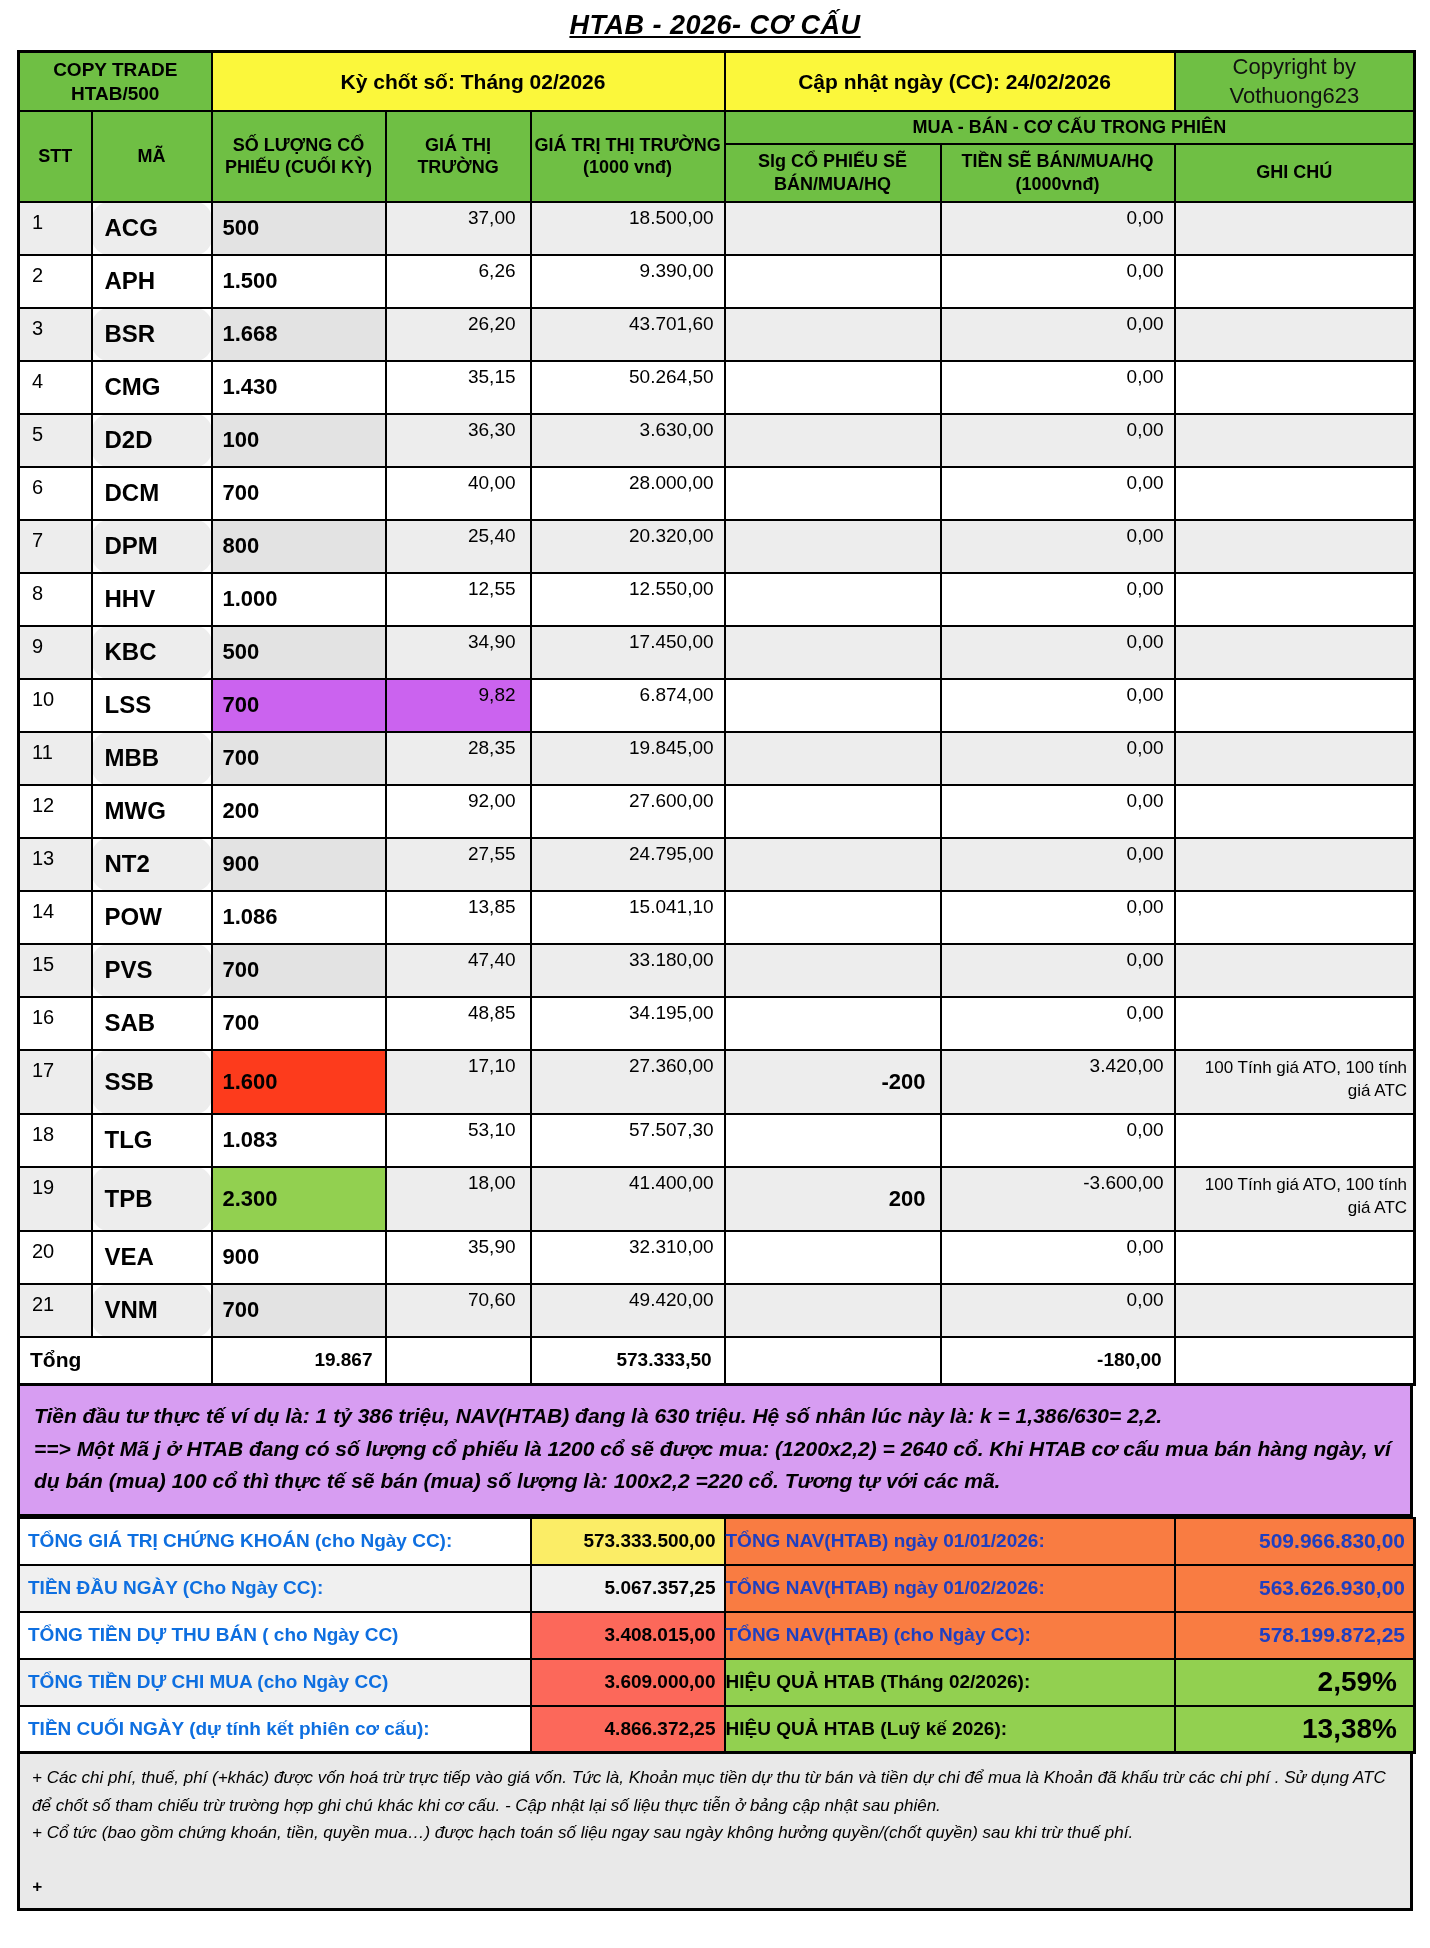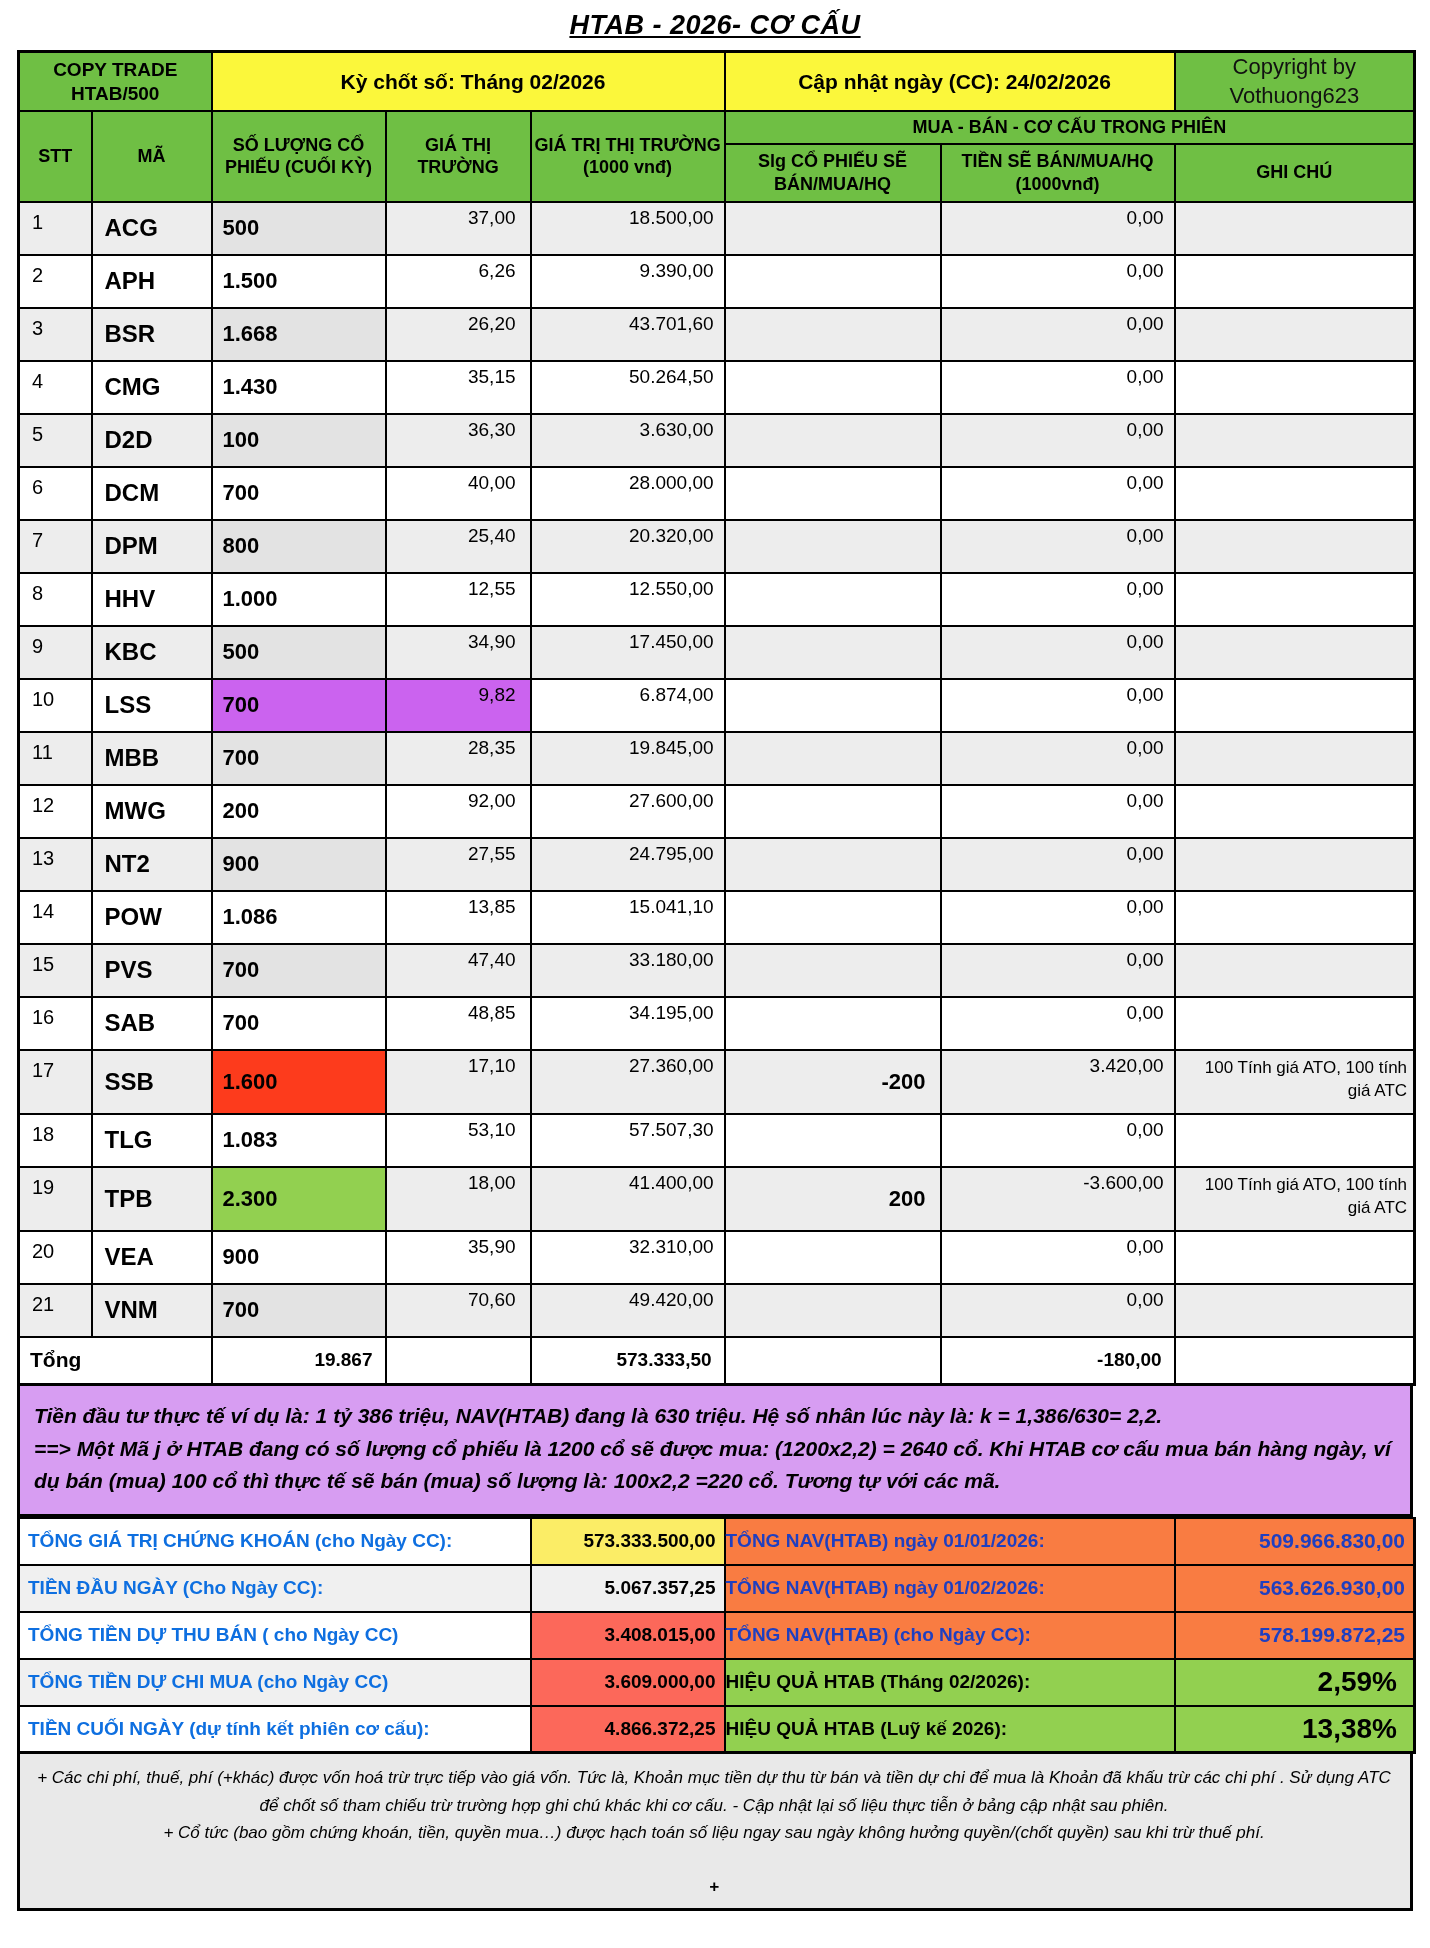--- a/index.html
+++ b/index.html
@@ -34,7 +34,7 @@
   tr.shade td { background:#ededed; }
   tr.shade td.c-qty { background:#e3e3e3; }
   td.c-stt { text-align:left; vertical-align:top; font-size:20px; padding-left:12px; padding-top:8px; }
-  td.c-ma  { text-align:left; vertical-align:middle; font-weight:bold; font-size:24px; padding-left:12px; }
+  td.c-ma  { text-align:left; vertical-align:middle; font-weight:bold; font-size:24px; padding-left:12px;border-radius:17px; }
   td.c-qty { vertical-align:middle; font-weight:bold; font-size:22px; padding-right:12px; }
   td.c-price { text-align:right; vertical-align:top; padding-right:14px;padding-left:48px; }
   td.c-value { text-align:right; vertical-align:top; padding-right:10px; }

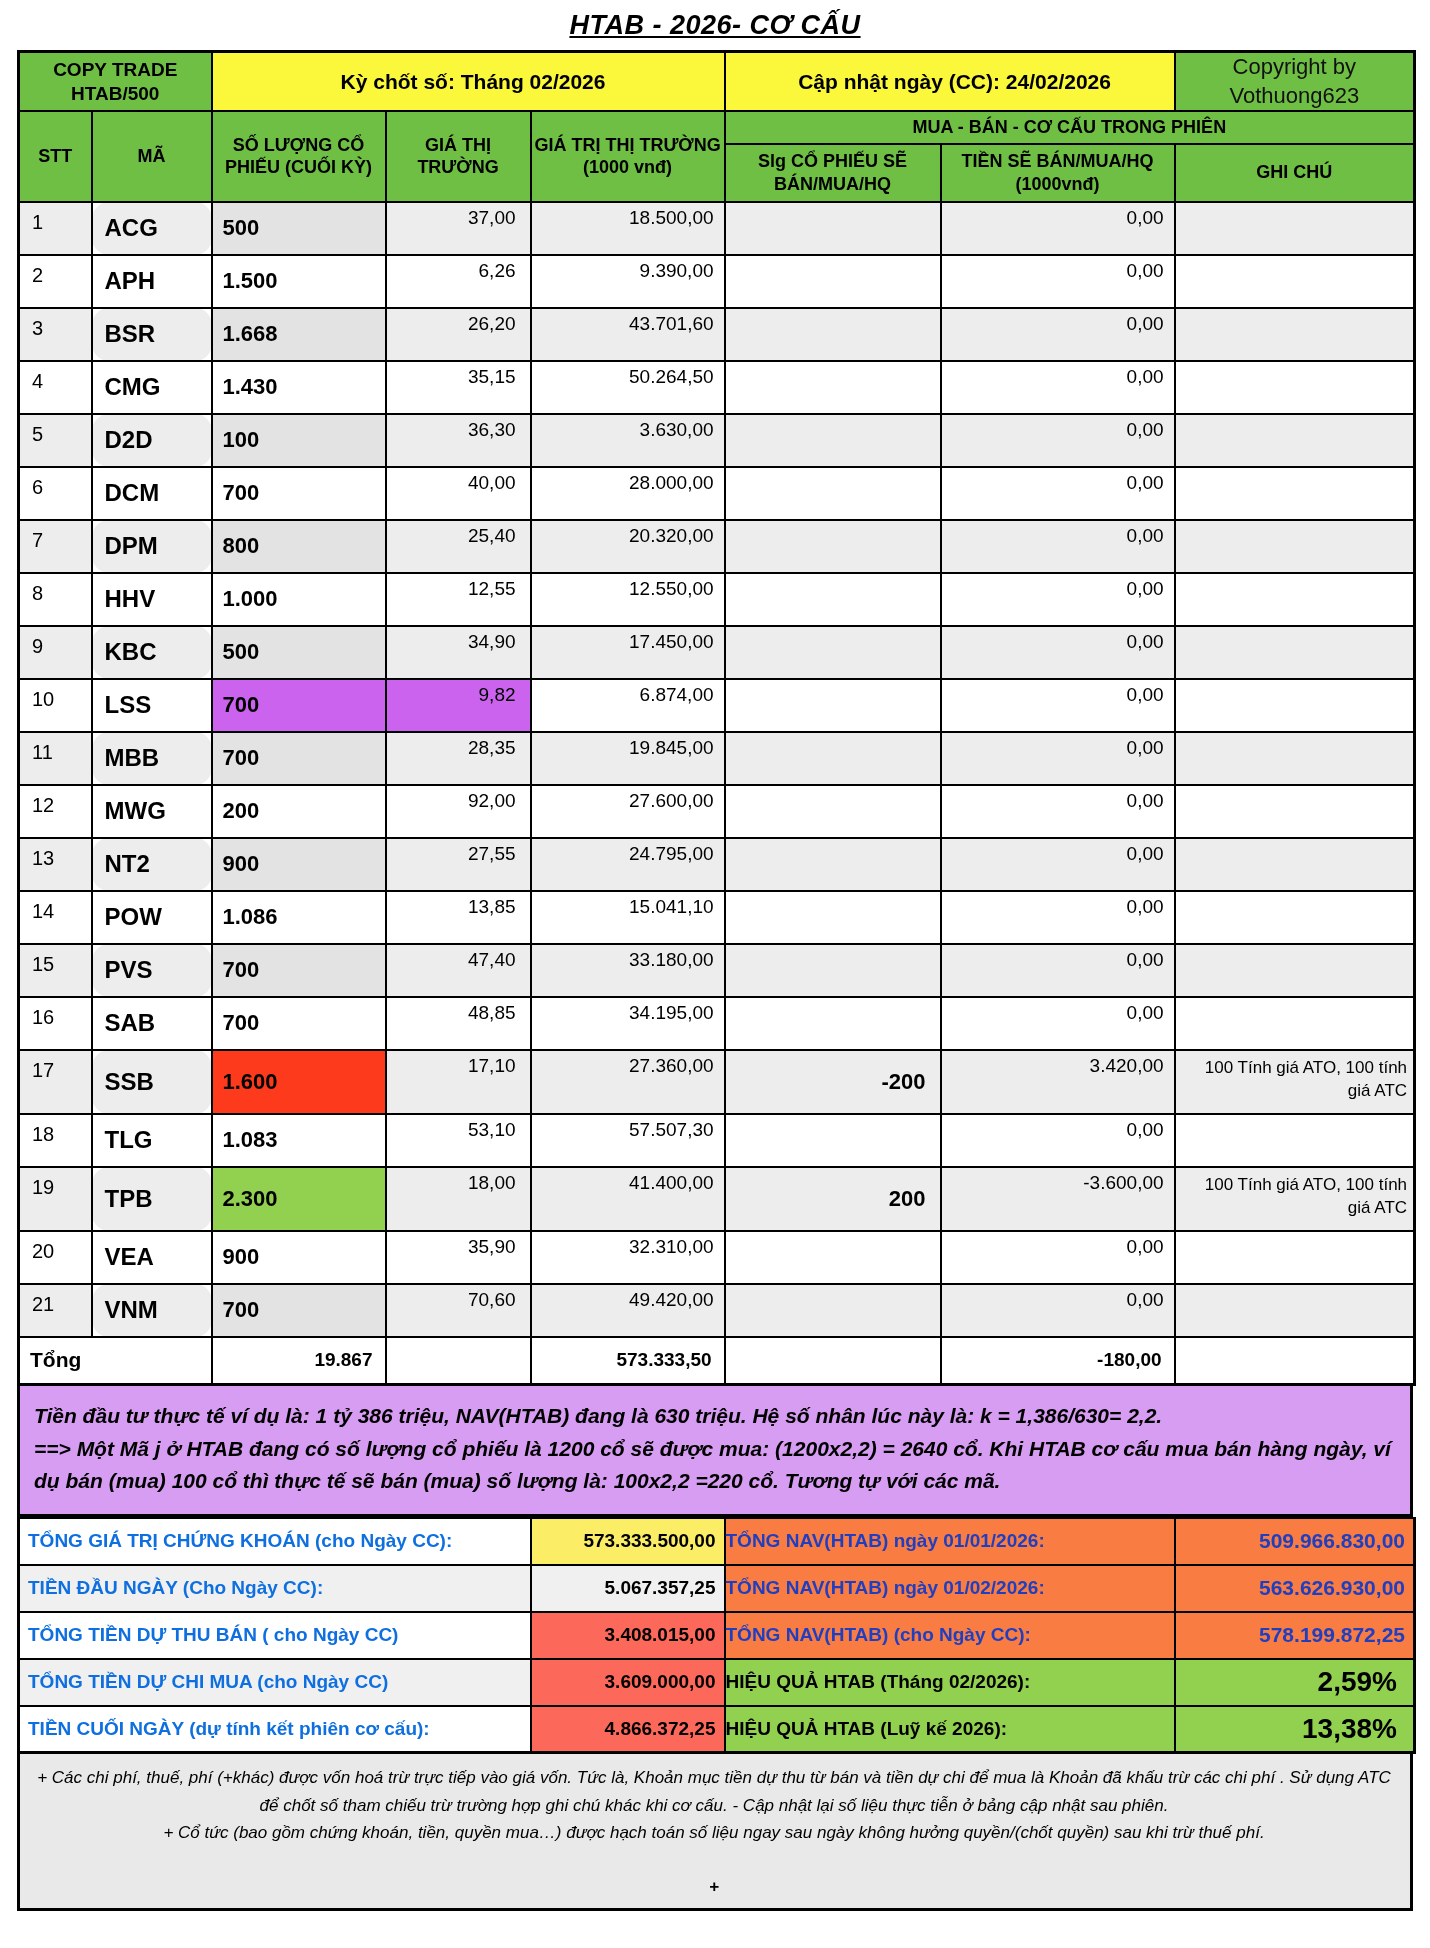--- a/index.html
+++ b/index.html
@@ -74,7 +74,7 @@
   
   .footnotes {
     width:1396px; border:3px solid #000; border-top:none; background:#e9e9e9;
-    padding:10px 14px 8px 12px; min-height:148px;text-align:center;
+    padding:10px 14px 8px 12px; min-height:148px;
   }
   .footnotes p { font-style:italic; font-size:17px; line-height:1.62; color:#000; }
   .plus { color:#1a6fe8; font-weight:bold; font-size:20px; font-style:normal; margin-top:26px; }

